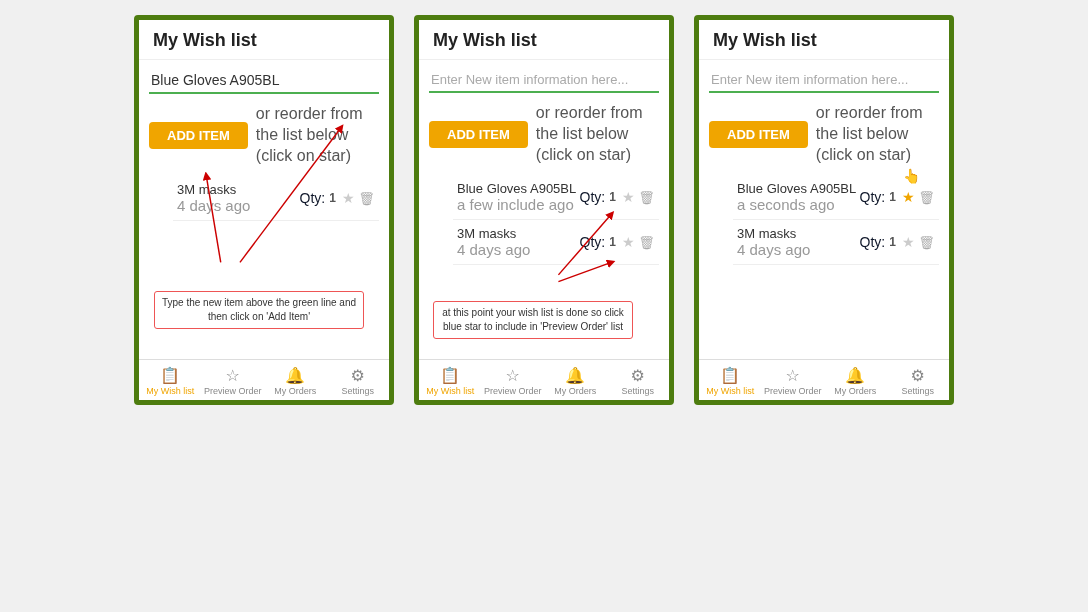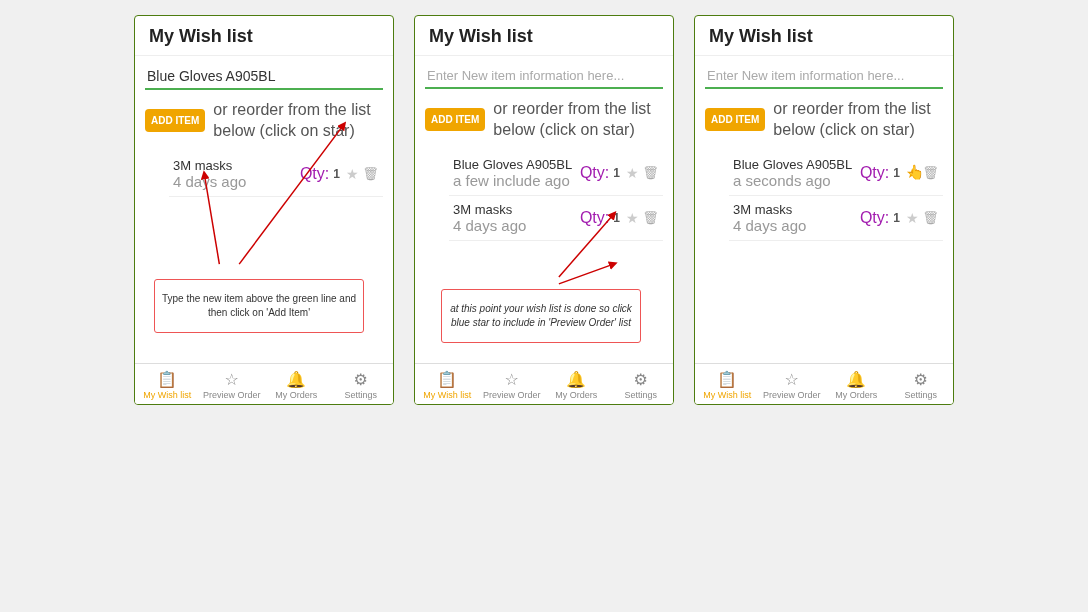--- a/index.html
+++ b/index.html
@@ -20,7 +20,7 @@
       width: 260px;
       height: 390px;
       background: white;
-      border: 1px solid #4d7c0f;
+      border: 5px solid #4d7c0f;
       border-radius: 4px;
       display: flex;
       flex-direction: column;

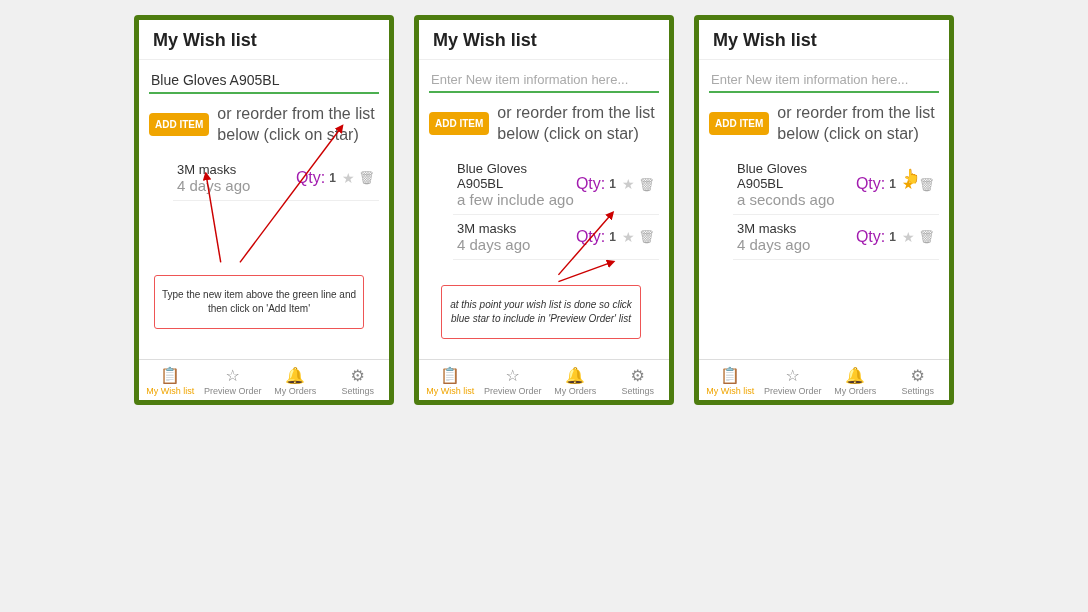--- a/index.html
+++ b/index.html
@@ -86,8 +86,8 @@
       color: white;
       border: none;
       border-radius: 4px;
-      padding: 6px 6px;
-      font-size: 10px;
+      padding: 6px 18px;
+      font-size: 13px;
       font-weight: bold;
       cursor: pointer;
       white-space: nowrap;

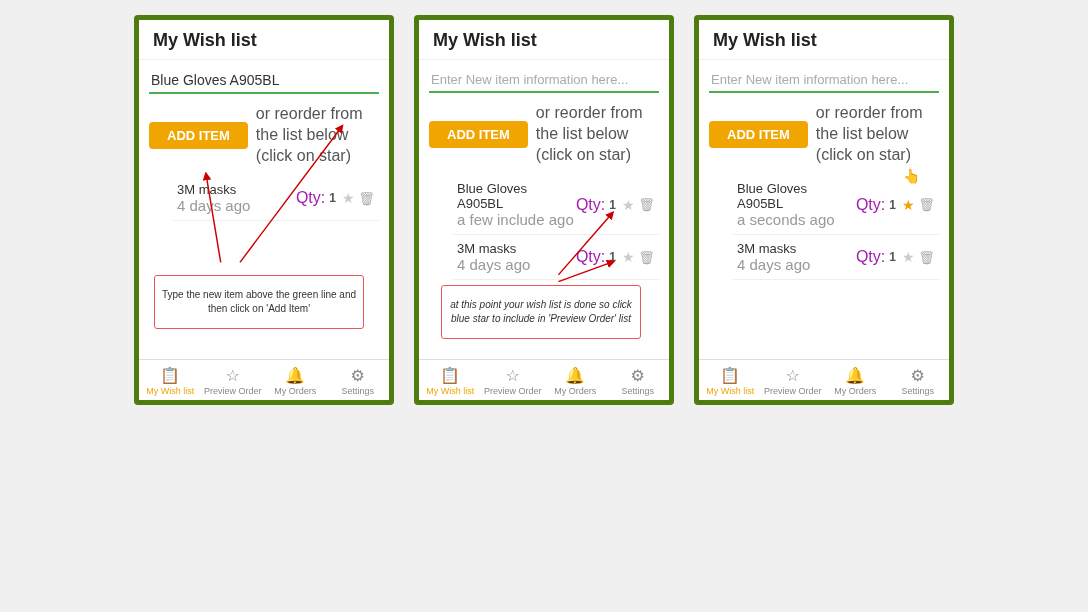--- a/index.html
+++ b/index.html
@@ -148,8 +148,8 @@
     }
 
     .qty-label {
-      font-size: 16px;
-      color: #a21caf;
+      font-size: 14px;
+      color: #0f172a;
     }
 
     .qty-value {

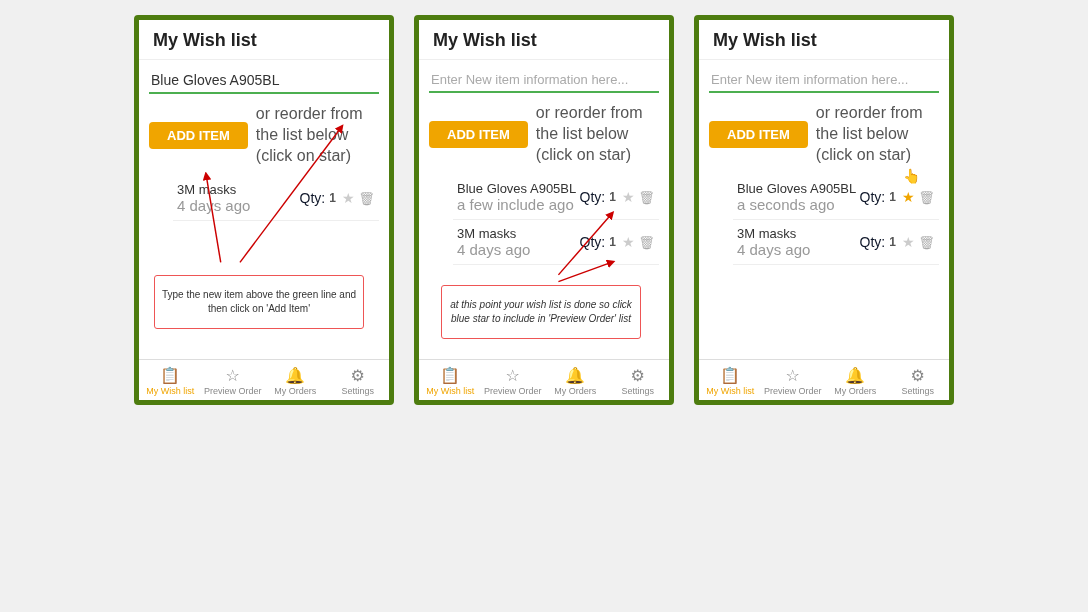--- a/index.html
+++ b/index.html
@@ -200,7 +200,7 @@
       background: white;
       border: 1px solid #e55;
       border-radius: 3px;
-      padding: 12px 6px;
+      padding: 4px 6px;
       font-size: 10px;
       color: #333;
       line-height: 1.4;

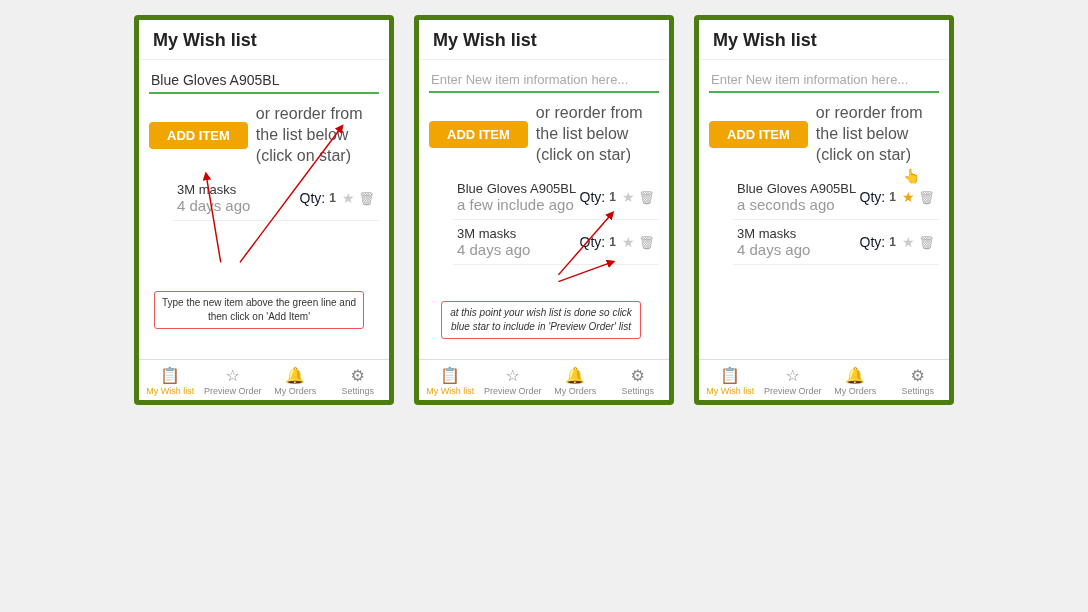--- a/index.html
+++ b/index.html
@@ -322,7 +322,7 @@
     </div>
 
     <div style="position:absolute; bottom:20px; left:50%; transform:translateX(-50%); width:230px; pointer-events:none;">
-      <div class="tooltip-box" style="position:relative; left:12px; top:0; width:200px;font-style:italic;">
+      <div class="tooltip-box" style="position:relative; left:4px; top:0; width:200px;">
         <span>at this point your wish list is done so click blue star to include in 'Preview Order' list</span>
       </div>
     </div>

